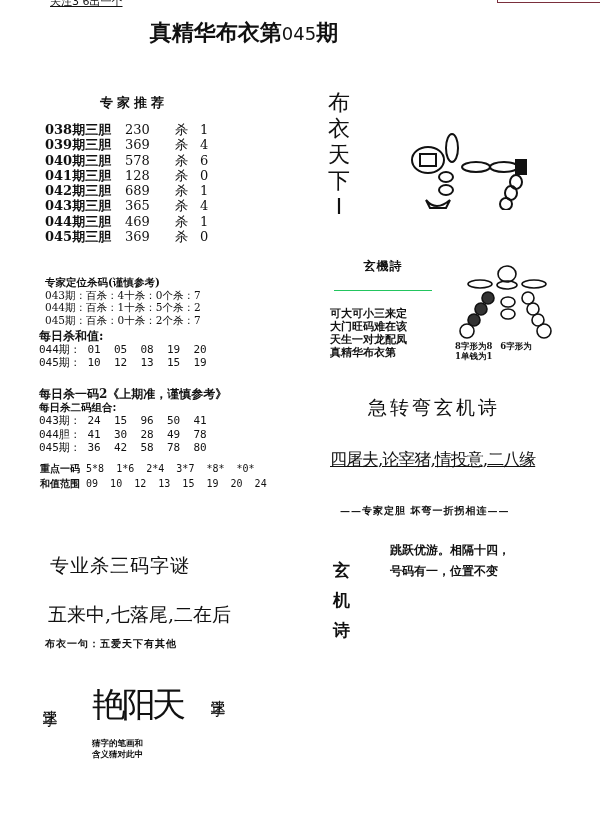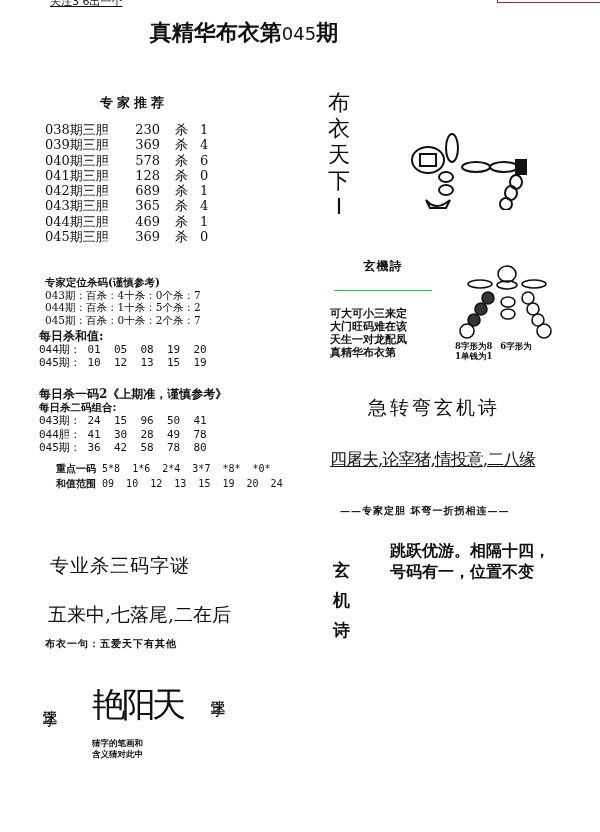--- a/index.html
+++ b/index.html
@@ -19,7 +19,7 @@
   #expert-heading { left:100px; top:94px; font-size:13px; font-weight:bold; letter-spacing:4px;text-align:center; }
   #expert-list { left:45px; top:122px; font-size:13px; line-height:15.3px; }
   .erow { display:flex; white-space:nowrap; }
-  .erow .c1 { width:70px; }
+  .erow .c1 { width:70px;font-weight:bold; }
   .erow .c2 { width:45px; text-align:right; }
   .erow .c3 { width:25px; margin-left:15px; }
   .erow .c4 { width:15px; }

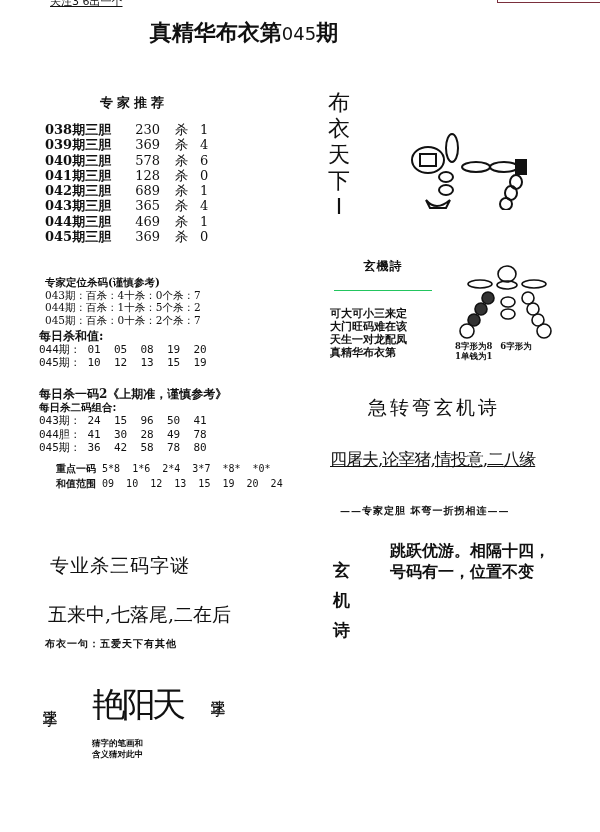--- a/index.html
+++ b/index.html
@@ -20,7 +20,7 @@
   #expert-list { left:45px; top:122px; font-size:13px; line-height:15.3px; }
   .erow { display:flex; white-space:nowrap; }
   .erow .c1 { width:70px;font-weight:bold; }
-  .erow .c2 { width:45px; text-align:right; }
+  .erow .c2 { width:45px; text-align:center; }
   .erow .c3 { width:25px; margin-left:15px; }
   .erow .c4 { width:15px; }
 

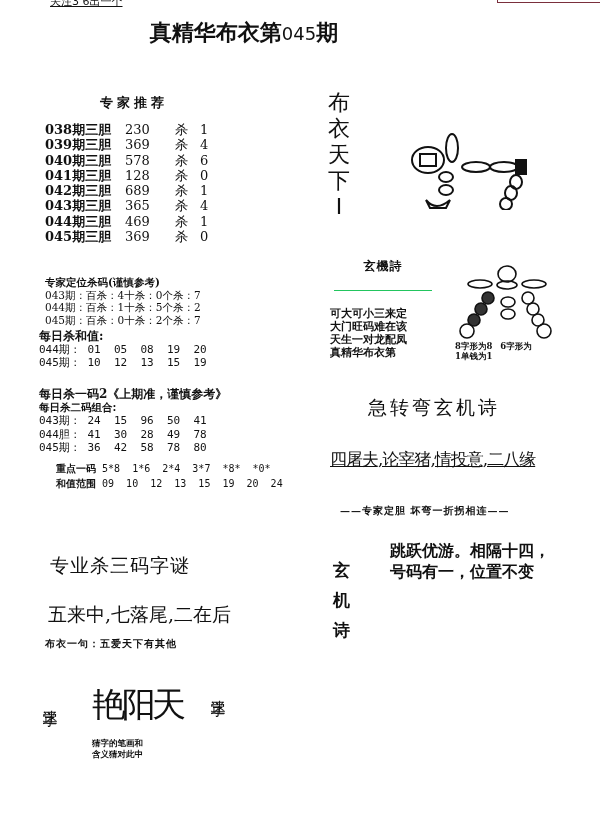--- a/index.html
+++ b/index.html
@@ -33,7 +33,7 @@
   #kill-block { left:39px; top:388px; font-size:11px; line-height:13.2px; }
   #kill-block .hdr1 { font-weight:bold; font-size:12px; }
   #kill-block .hdr2 { font-weight:bold; font-size:10.5px; }
-  #key-block { left:40px; top:462px; font-size:10px; line-height:14.5px;margin-left:16px; }
+  #key-block { left:40px; top:462px; font-size:10px; line-height:14.5px; }
   #key-block .lbl { font-weight:bold; }
 
   #riddle-heading { left:50px; top:553px; font-size:19px; letter-spacing:1px; }

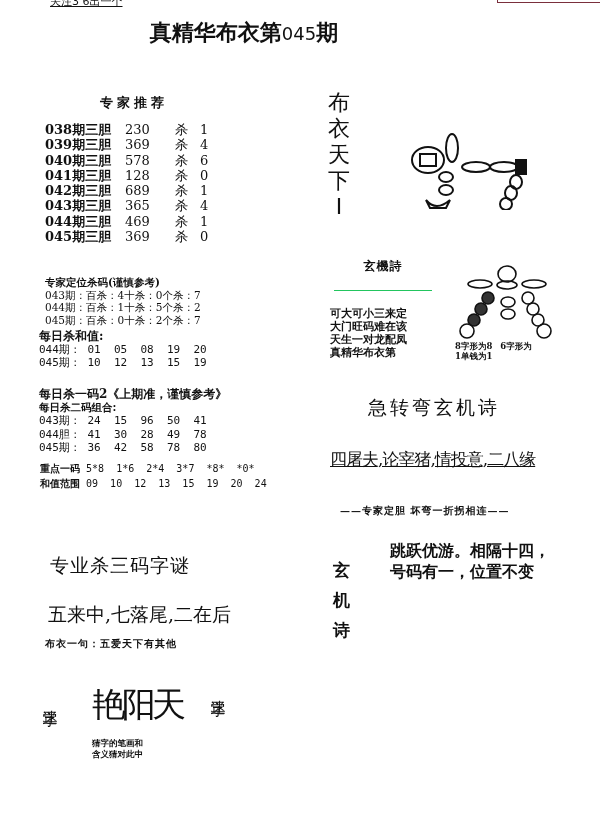--- a/index.html
+++ b/index.html
@@ -61,7 +61,7 @@
   #jzw-line { left:330px; top:448px; font-size:17px; text-decoration:underline; letter-spacing:-1px; white-space:nowrap; }
   #expert-note { left:340px; top:504px; font-size:10px; font-weight:bold; white-space:nowrap; letter-spacing:1px; }
   #xjs-vert { left:333px; top:555px; font-size:17px; line-height:30px; font-weight:bold; }
-  #xjs-lines { left:390px; top:540px; font-size:16px; font-weight:bold; line-height:21px; white-space:nowrap; }
+  #xjs-lines { left:390px; top:540px; font-size:12px; font-weight:bold; line-height:21px; white-space:nowrap; }
 </style>
 </head>
 <body>

